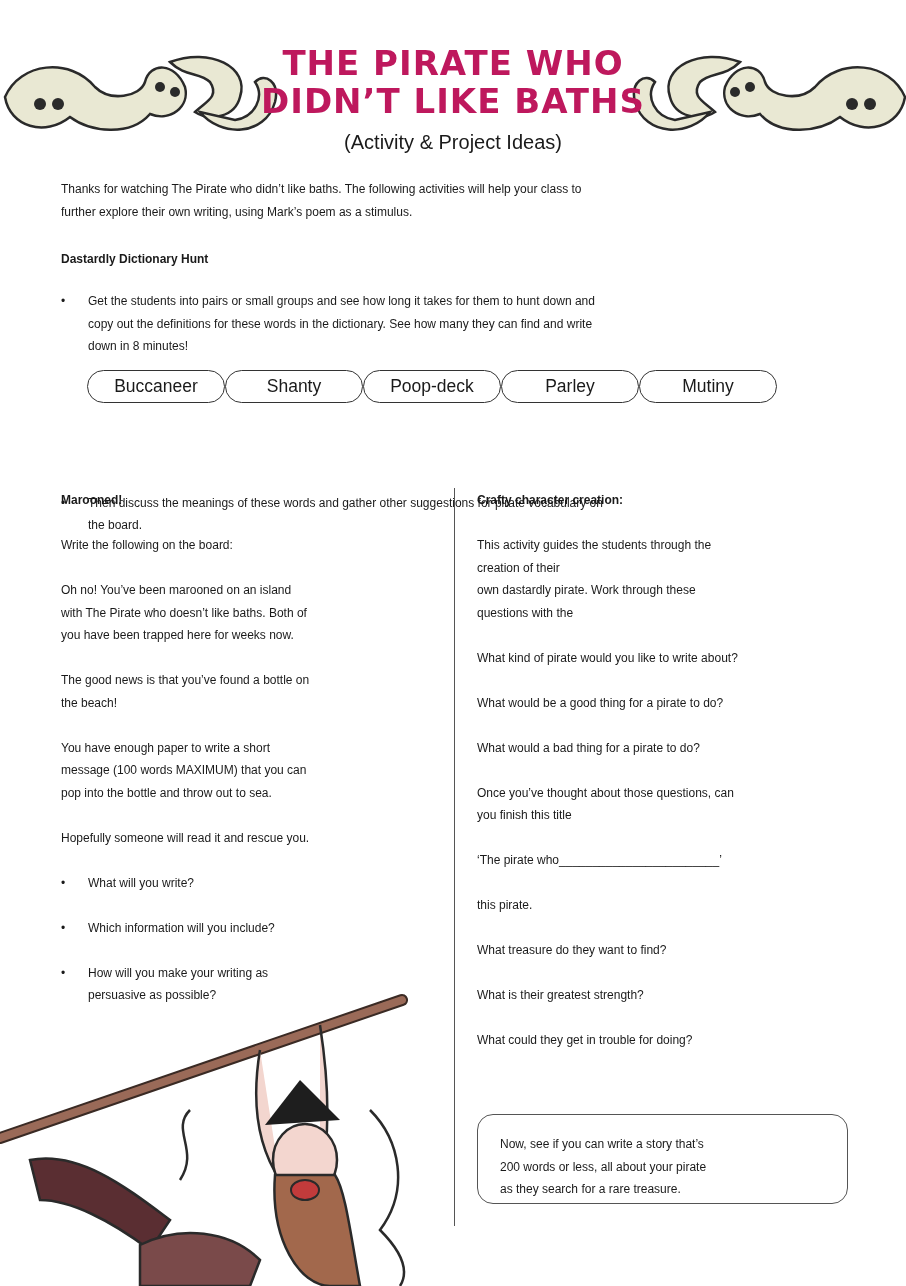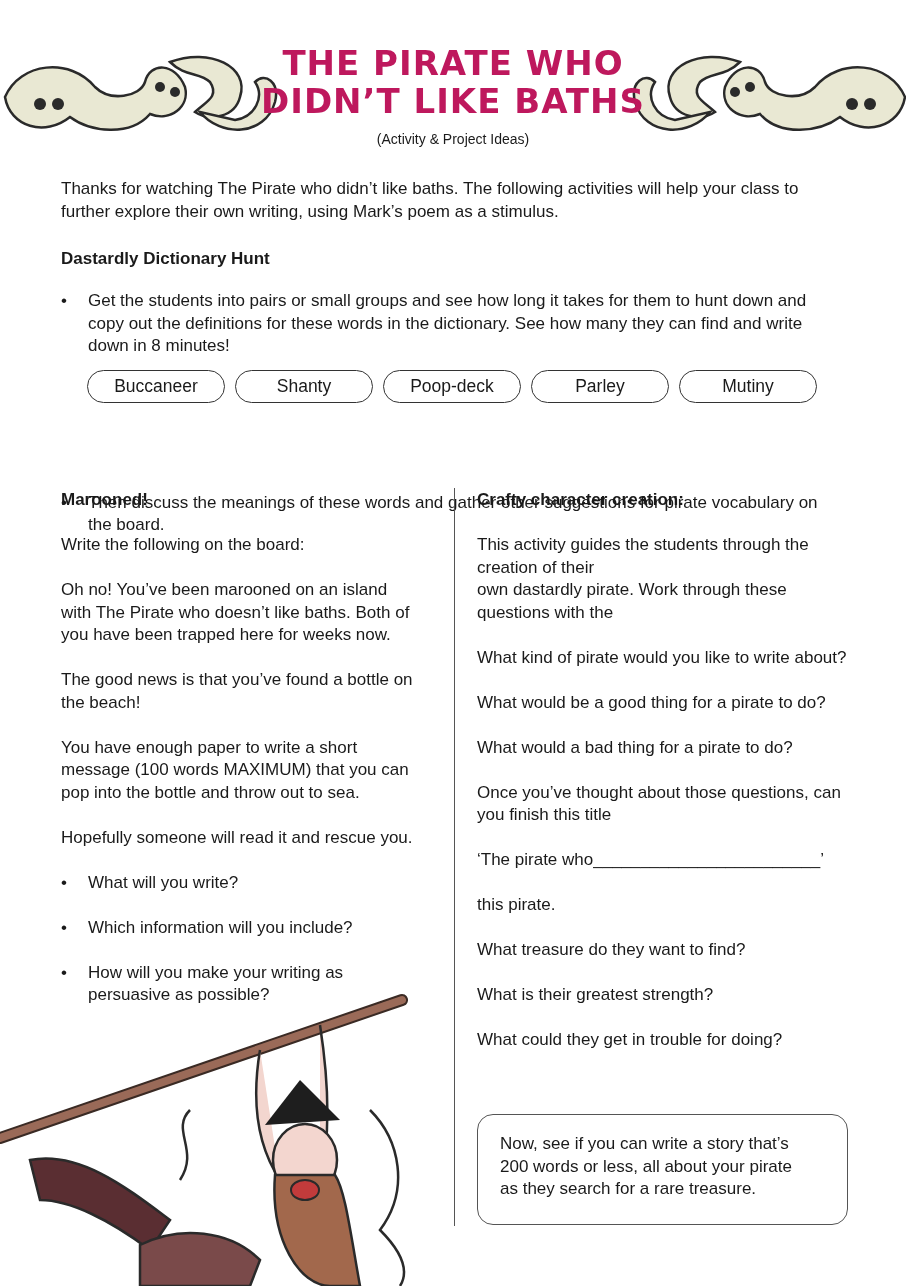--- a/index.html
+++ b/index.html
@@ -14,7 +14,7 @@
       font-family: "DejaVu Sans", sans-serif; font-weight: bold;
       font-size: 34px; line-height: 38px; letter-spacing: 1px; color: #be185d;
     }
-    .subtitle { left: 0; width: 906px; text-align: center; top: 131px; font-size: 14px; }
+    .subtitle { left: 0; width: 906px; text-align: center; top: 131px; font-size: 20px; }
     .txt { font-size: 17px; line-height: 22.5px; }
     .bold { font-weight: bold; }
     .bullet { padding-left: 27px; position: relative; }

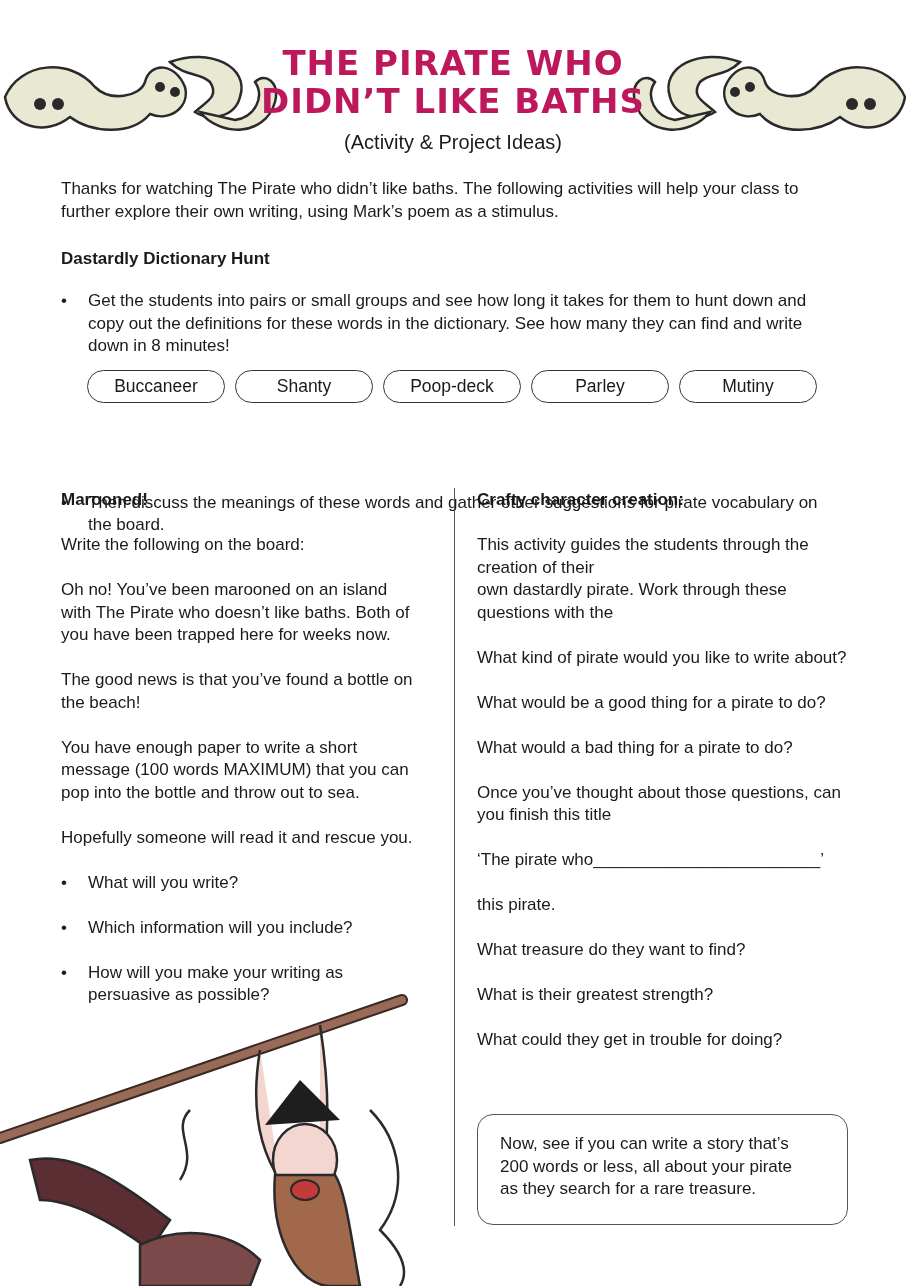--- a/index.html
+++ b/index.html
@@ -15,7 +15,7 @@
       font-size: 34px; line-height: 38px; letter-spacing: 1px; color: #be185d;
     }
     .subtitle { left: 0; width: 906px; text-align: center; top: 131px; font-size: 20px; }
-    .txt { font-size: 17px; line-height: 22.5px; }
+    .txt { font-size: 12px; line-height: 22.5px; }
     .bold { font-weight: bold; }
     .bullet { padding-left: 27px; position: relative; }
     .bullet::before { content: "\2022"; position: absolute; left: 0; top: 0; }

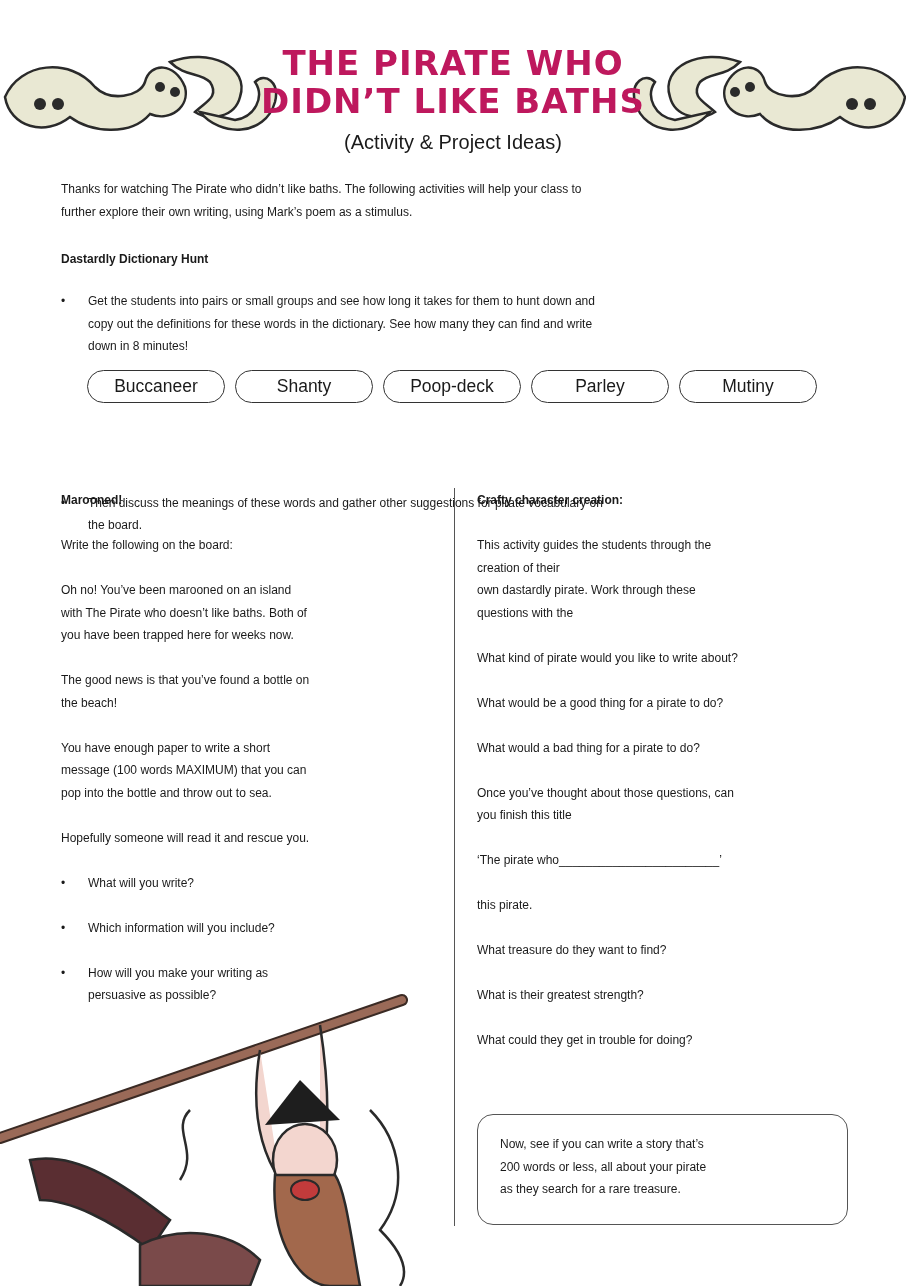--- a/index.html
+++ b/index.html
@@ -19,7 +19,7 @@
     .bold { font-weight: bold; }
     .bullet { padding-left: 27px; position: relative; }
     .bullet::before { content: "\2022"; position: absolute; left: 0; top: 0; }
-    .pills { left: 87px; top: 370px; width: 740px; display: flex; gap: 10px; }
+    .pills { left: 87px; top: 370px; width: 740px; display: flex; }
     .pill {
       width: 138px; height: 33px; border: 1.5px solid #333; border-radius: 17px;
       display: flex; align-items: center; justify-content: center;

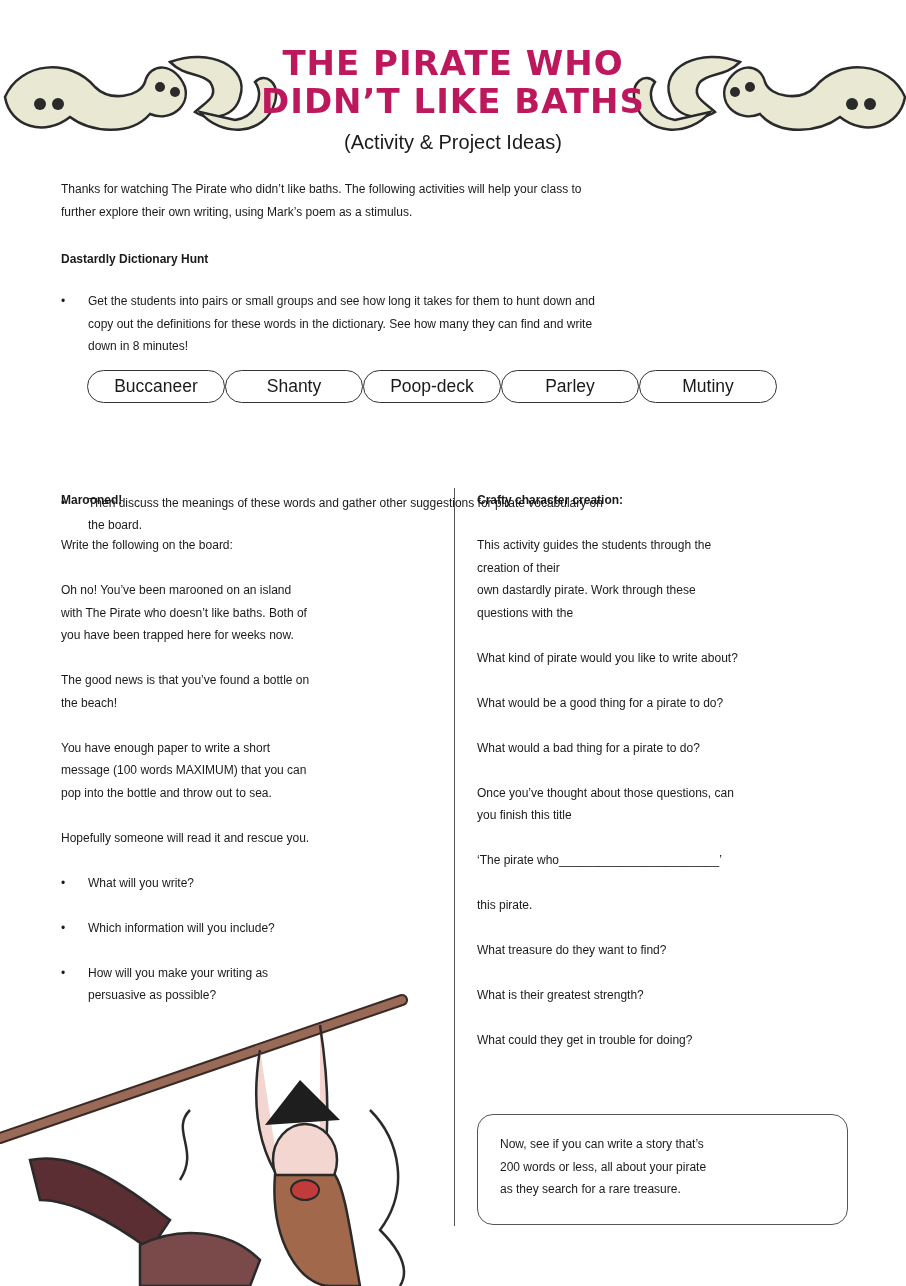--- a/index.html
+++ b/index.html
@@ -27,7 +27,7 @@
     }
     .divider { left: 454px; top: 488px; width: 1px; height: 738px; background: #555; }
     .callout {
-      left: 477px; top: 1114px; width: 371px; height: 111px; box-sizing: border-box;
+      left: 477px; top: 1114px; width: 371px; height: 90px; box-sizing: border-box;
       border: 1.5px solid #555; border-radius: 16px; padding: 18px 22px;
     }
     .para { margin: 0 0 22.5px 0; }

